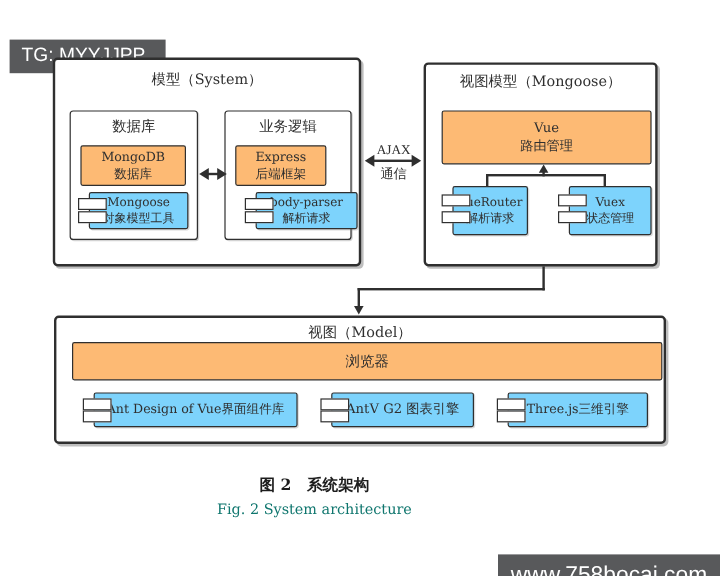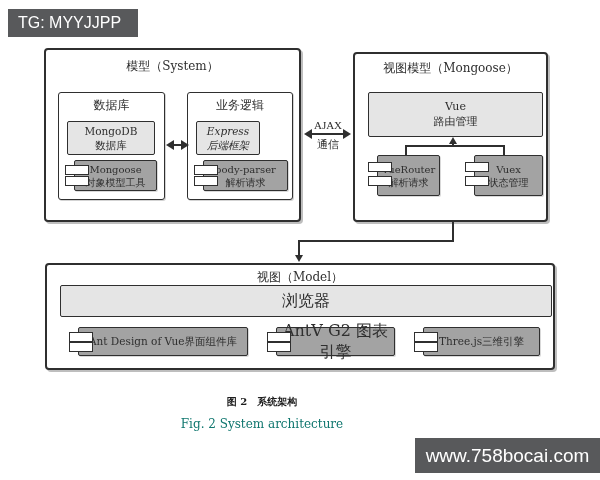--- a/index.html
+++ b/index.html
@@ -20,6 +20,7 @@
     font-family: "Liberation Sans", "DejaVu Sans", sans-serif;
     display: flex;
     align-items: center;
+    margin-top: 24px;
   }
   .banner-top  { left: 8px;  top: 9px;  width: 130px; height: 28px; font-size: 16px; padding-left: 10px; }
   .banner-bottom { left: 415px; top: 438px; width: 185px; height: 35px; font-size: 19px; justify-content: center; }

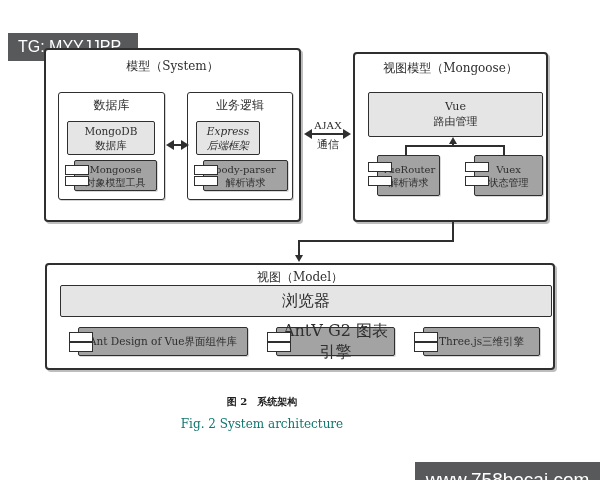--- a/index.html
+++ b/index.html
@@ -34,7 +34,7 @@
   }
   
   .inner-box {
-    background: #e5e5e5;
+    background: #fdba74;
     border: 1.5px solid #2f2f2f;
     border-radius: 2px;
     display: flex; flex-direction: column;

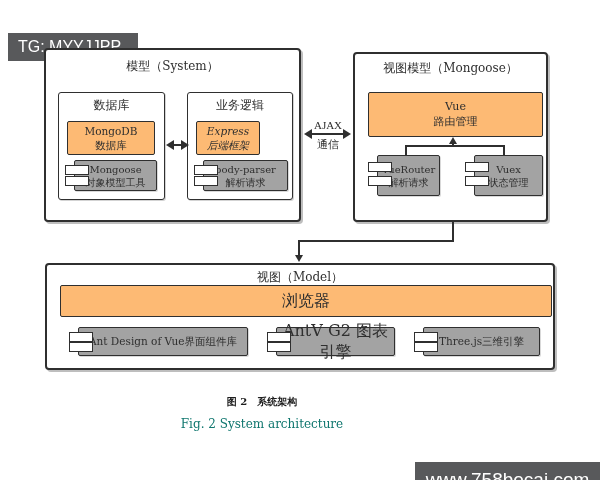--- a/index.html
+++ b/index.html
@@ -115,7 +115,7 @@
 <div class="abs sub-box" style="left:187px; top:92px; width:106px; height:108px;"></div>
 <div class="abs box-title" style="left:187px; top:97px; width:106px;">业务逻辑</div>
 
-<div class="abs inner-box" style="left:196px; top:121px; width:64px; height:34px;font-style:italic;">
+<div class="abs inner-box" style="left:196px; top:121px; width:76px; height:34px;">
   <span>Express</span>
   <span>后端框架</span>
 </div>

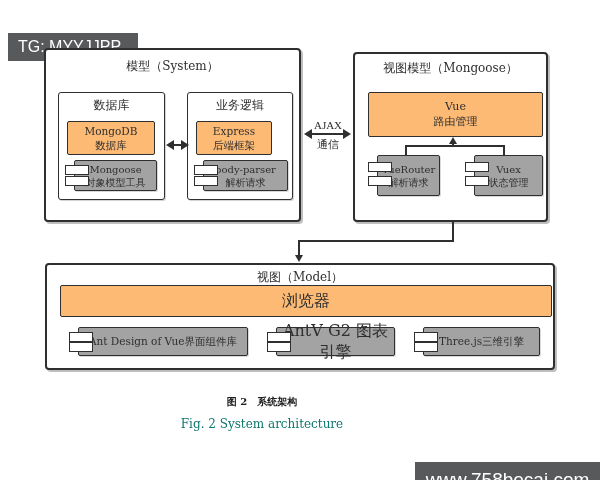--- a/index.html
+++ b/index.html
@@ -52,7 +52,7 @@
 
   
   .comp {
-    background: #a3a3a3;
+    background: #7dd3fc;
     border: 1.5px solid #2f2f2f;
     border-radius: 2px;
     display: flex; flex-direction: column;

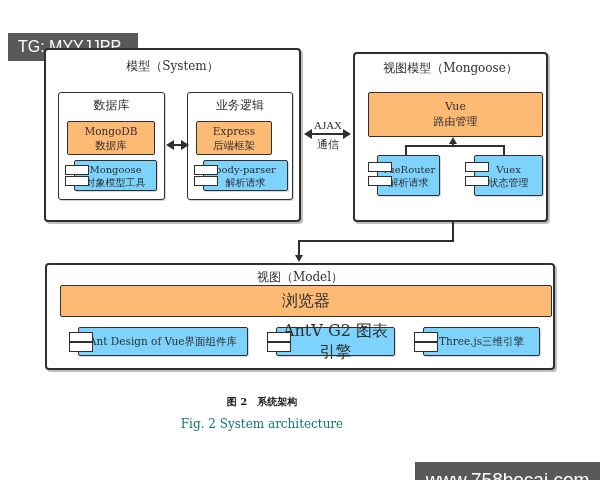--- a/index.html
+++ b/index.html
@@ -120,7 +120,7 @@
   <span>后端框架</span>
 </div>
 
-<div class="abs comp" style="left:203px; top:160px; width:85px; height:31px;">
+<div class="abs comp" style="left:213px; top:160px; width:85px; height:31px;">
   <span>body-parser</span>
   <span>解析请求</span>
 </div>

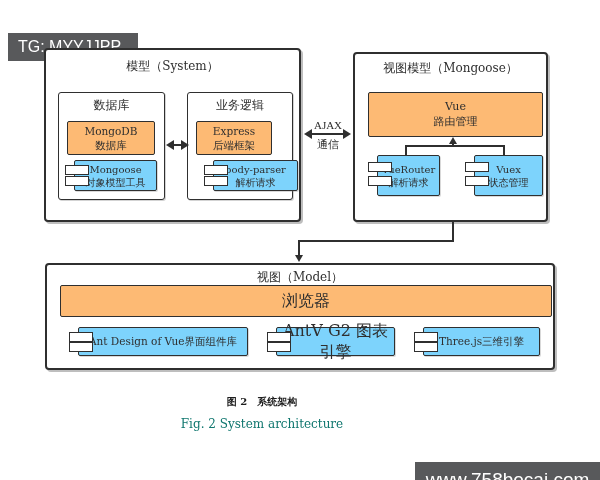--- a/index.html
+++ b/index.html
@@ -167,7 +167,7 @@
 <div class="abs group-box" style="left:45px; top:263px; width:510px; height:107px;"></div>
 <div class="abs box-title" style="left:45px; top:269px; width:510px;">视图（Model）</div>
 
-<div class="abs inner-box" style="left:60px; top:285px; width:492px; height:32px; font-size:16px;">
+<div class="abs inner-box" style="left:60px; top:285px; width:492px; height:32px; font-size:12px;">
   <span>浏览器</span>
 </div>
 

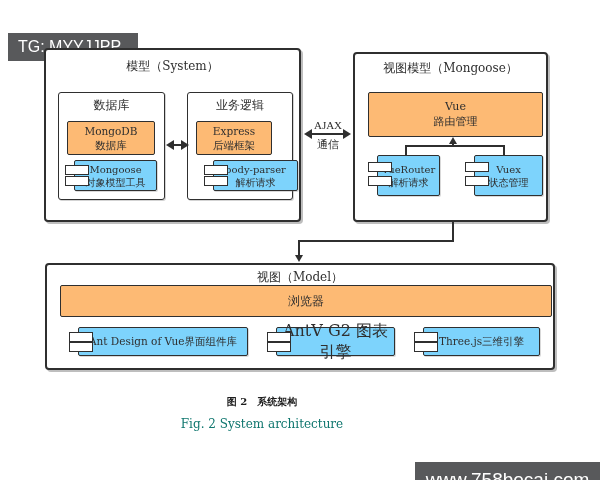--- a/index.html
+++ b/index.html
@@ -175,7 +175,7 @@
   <span>Ant Design of Vue界面组件库</span>
 </div>
 
-<div class="abs comp" style="left:276px; top:327px; width:119px; height:29px; font-size:16px;">
+<div class="abs comp" style="left:276px; top:327px; width:119px; height:29px; font-size:11px;">
   <span>AntV G2 图表引擎</span>
 </div>
 

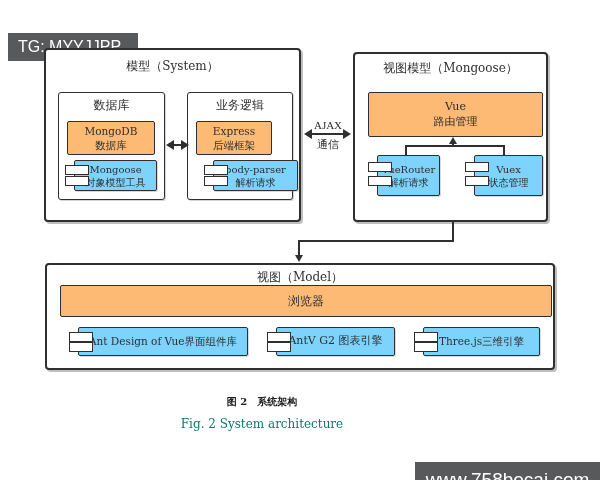--- a/index.html
+++ b/index.html
@@ -83,7 +83,7 @@
 
   .conn-label { font-size: 11px; text-align: center; }
 
-  .caption-zh { font-size: 10px; font-weight: bold; text-align: center; color: #1d1d1d; }
+  .caption-zh { font-size: 13px; font-weight: bold; text-align: center; color: #1d1d1d; }
   .caption-en { font-size: 12px; text-align: center; color: #0f766e; }
 </style>
 </head>

